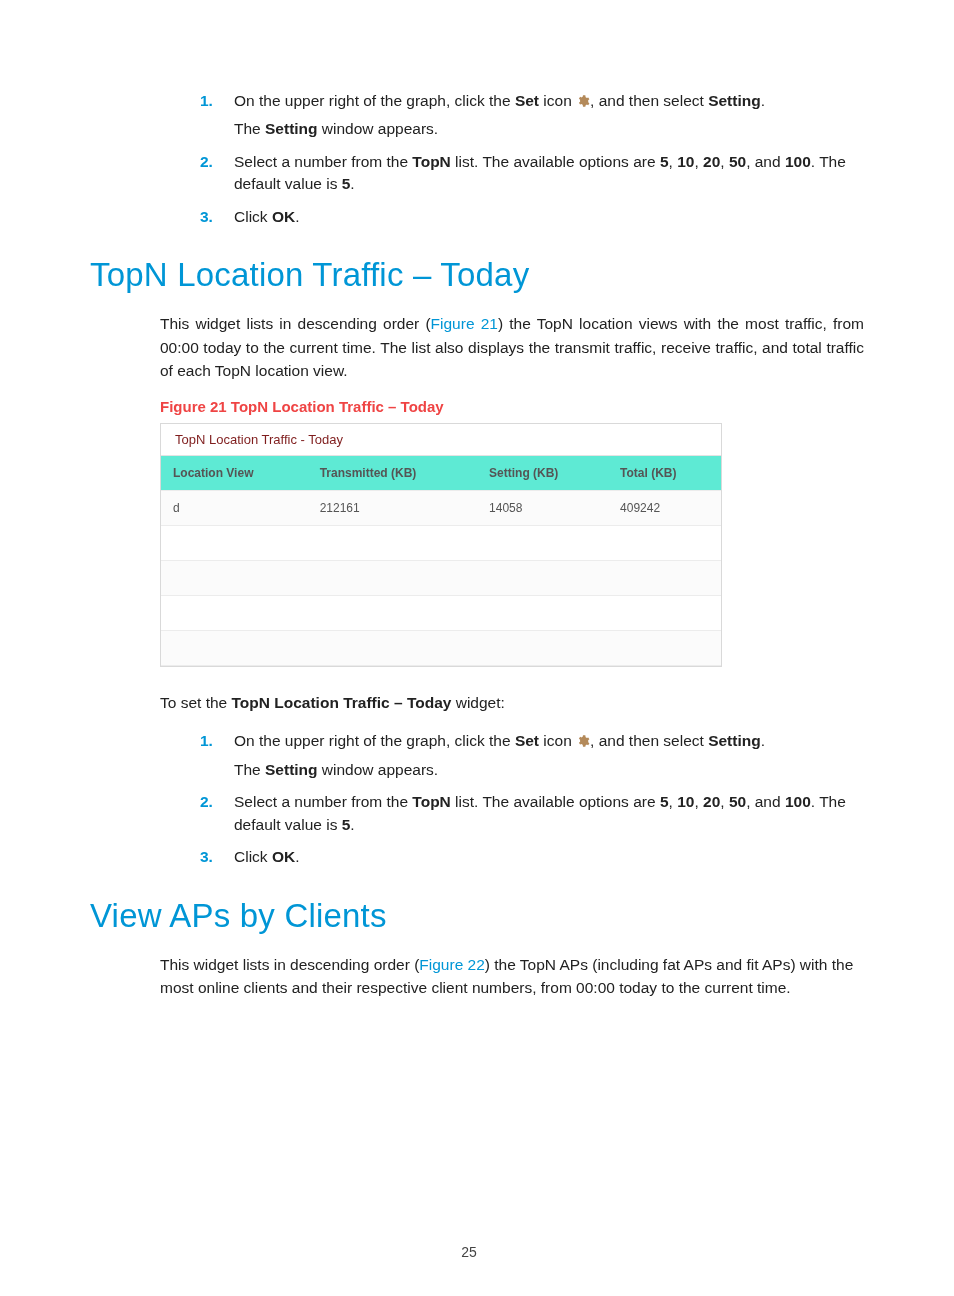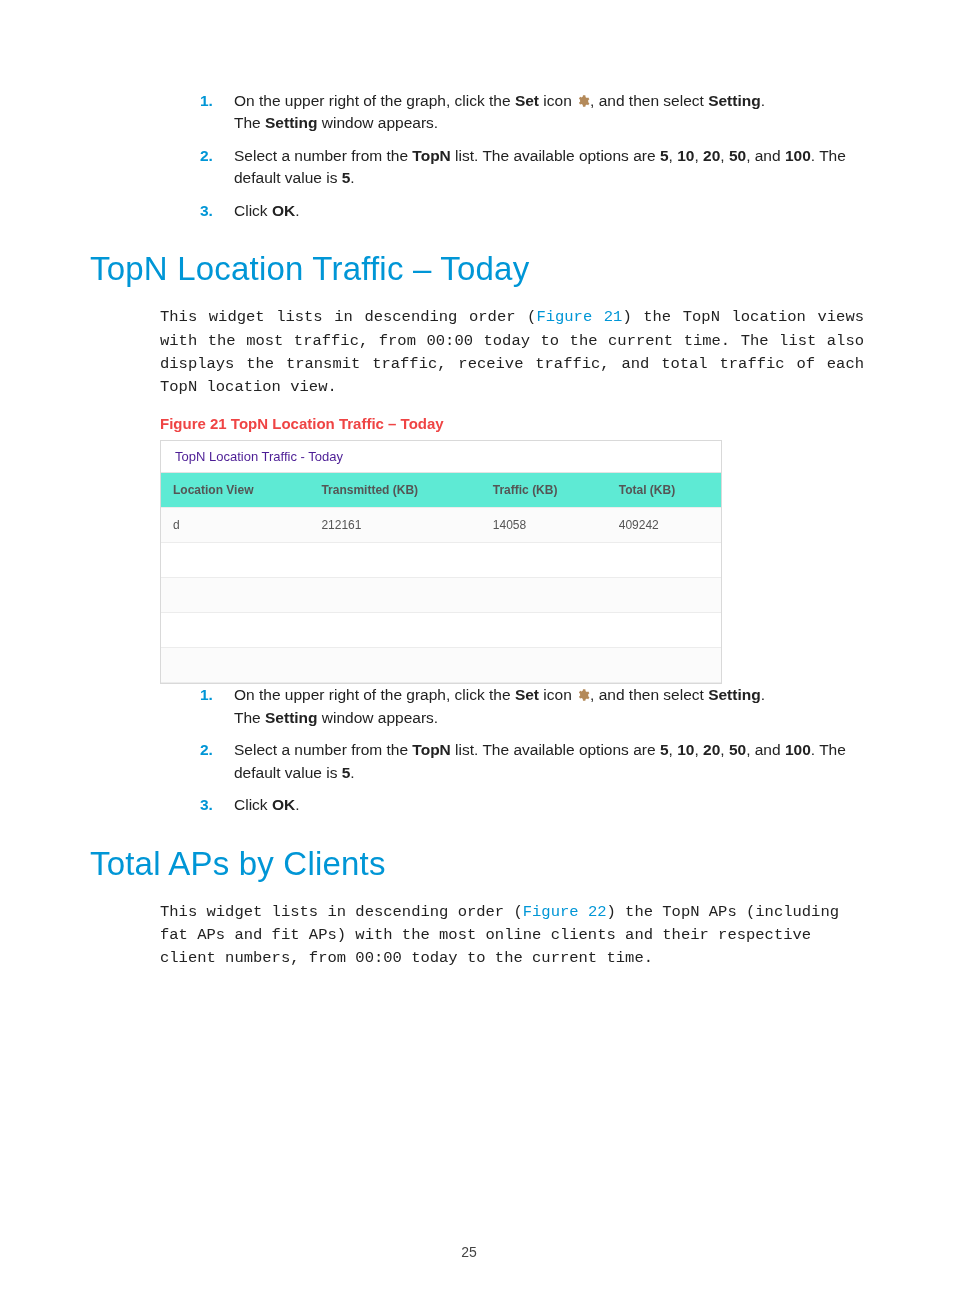--- a/index.html
+++ b/index.html
@@ -42,6 +42,7 @@
     color: #b48a5a;
   }
   .subpara {
+    margin-top: 6px;
   }
   h2.section {
     font-weight: 400;

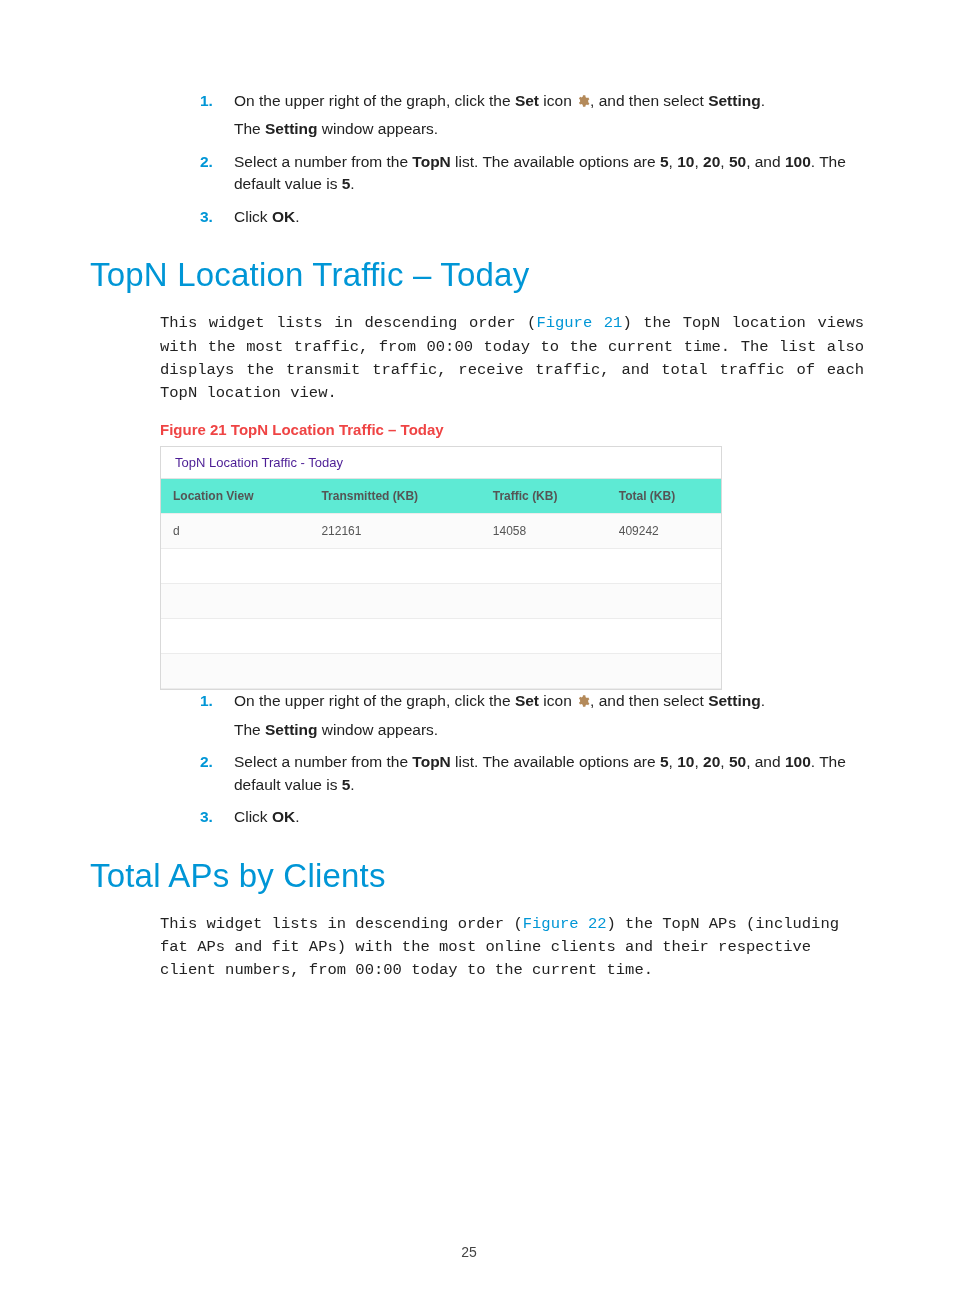--- a/index.html
+++ b/index.html
@@ -57,7 +57,6 @@
     line-height: 1.5;
     text-align: justify;
     margin: 0 0 16px 0;
-    font-family: Liberation Mono, monospace;
   }
   .fig-caption {
     padding-left: 70px;

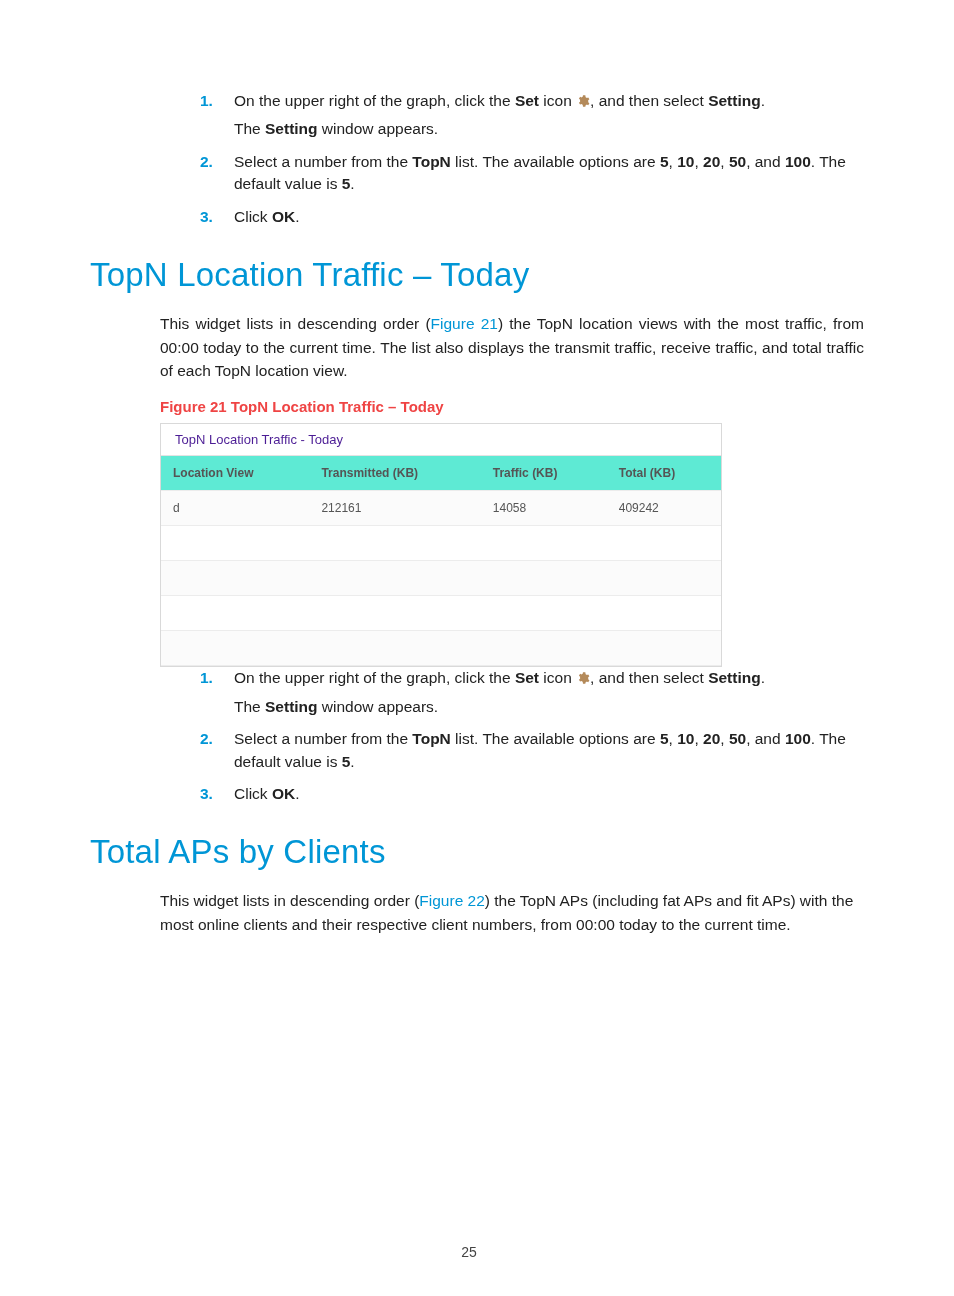--- a/index.html
+++ b/index.html
@@ -78,7 +78,7 @@
     border-bottom: 1px solid #e3e3e3;
     padding: 8px 14px;
     font-size: 13px;
-    color: #4c1d95;
+    color: #7f1d1d;
   }
   table.fig-table {
     width: 100%;

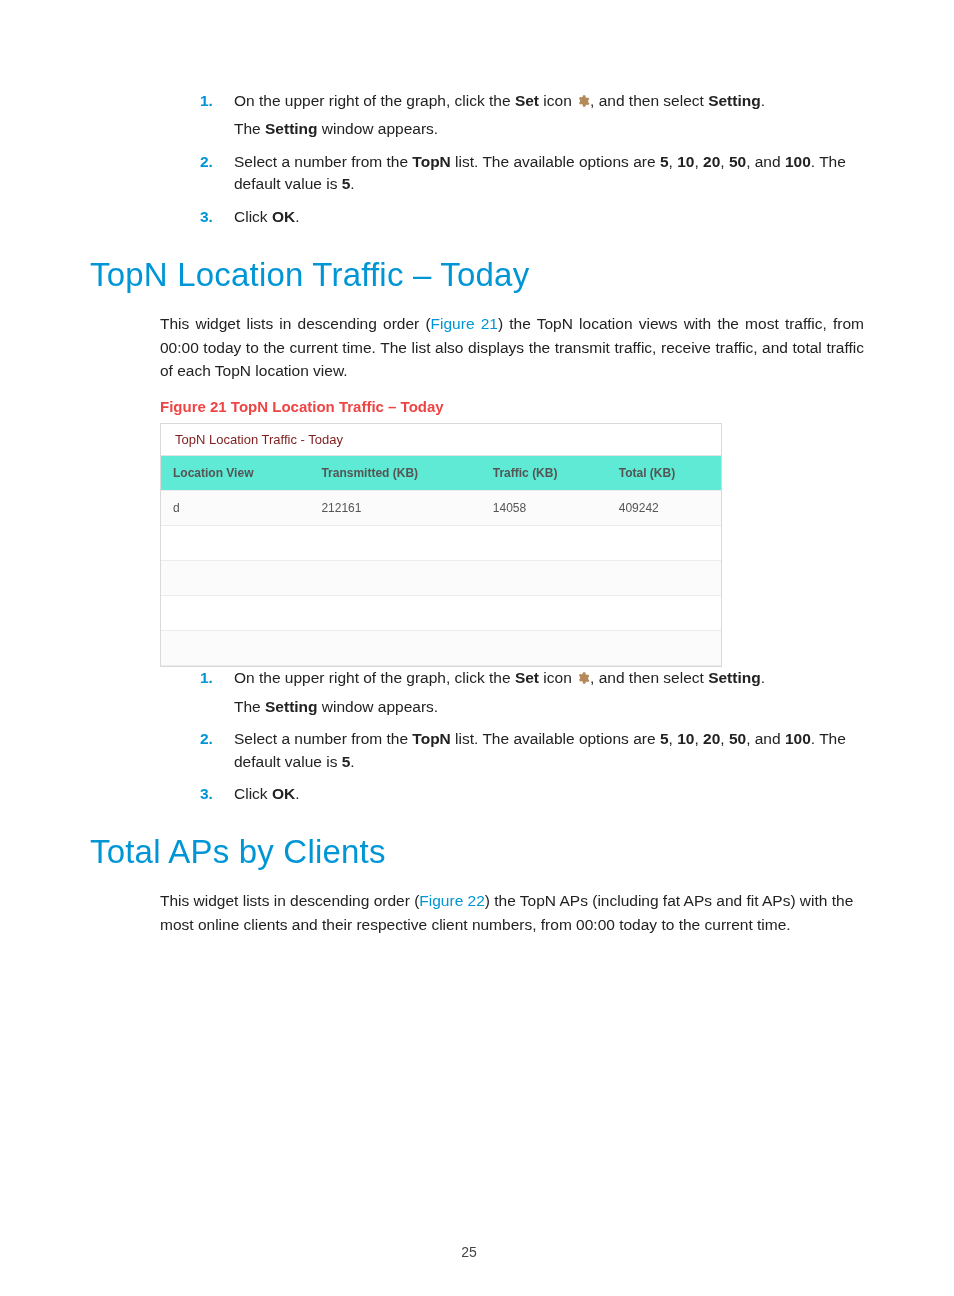--- a/index.html
+++ b/index.html
@@ -155,7 +155,7 @@
         <tr>
           <th>Location View</th>
           <th>Transmitted (KB)</th>
-          <th>Traffic (KB)</th>
+          <th>Setting (KB)</th>
           <th>Total (KB)</th>
         </tr>
       </thead>

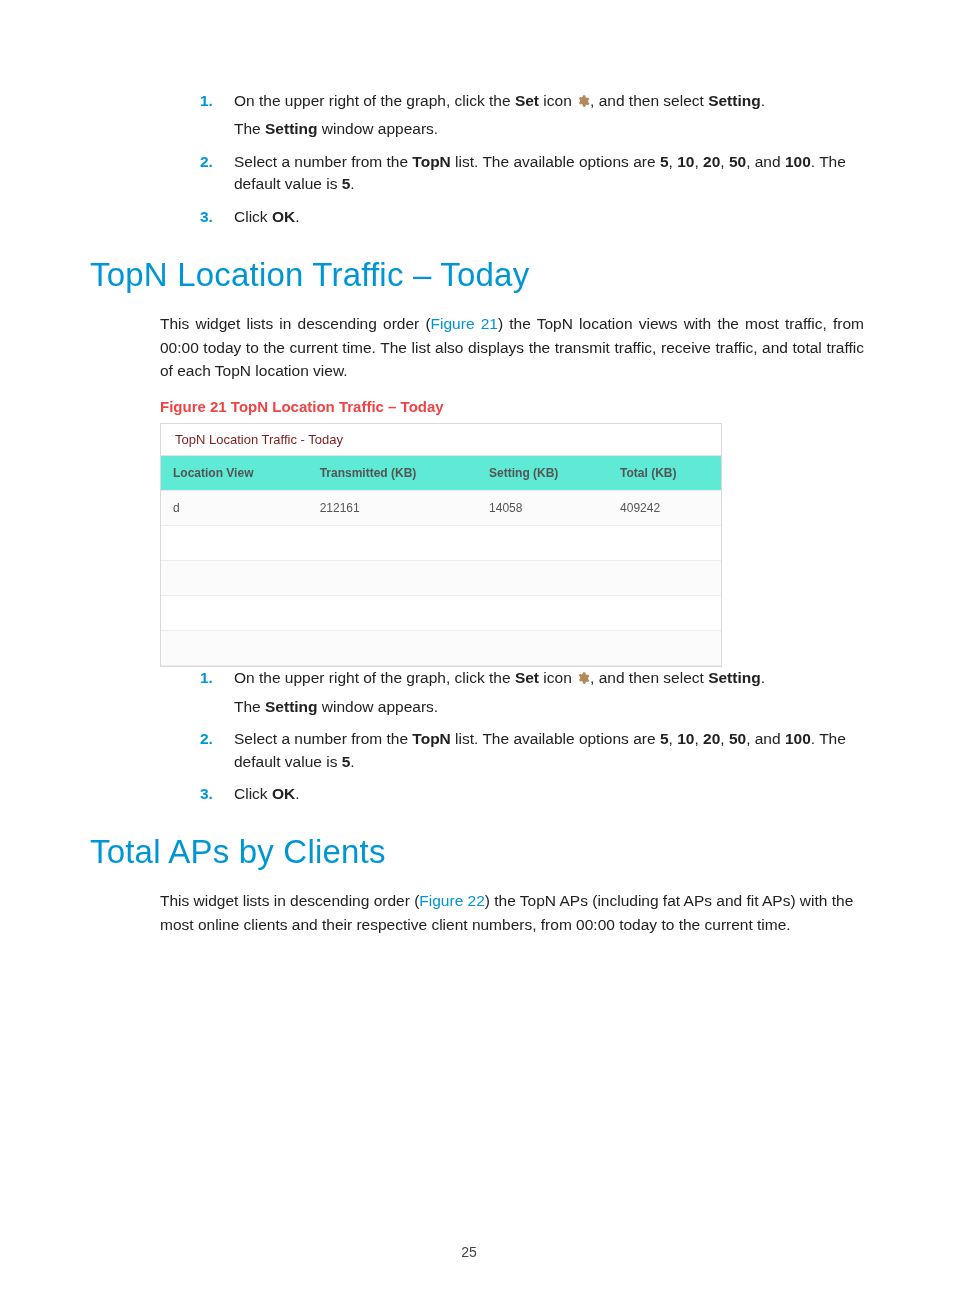--- a/index.html
+++ b/index.html
@@ -194,6 +194,9 @@
     </table>
   </div>
 
+  <p class="body-para" style="text-align:left; margin-top:24px;">
+    <span>To set the </span><span class="b">TopN Location Traffic – Today</span><span> widget:</span>
+  </p>
 
   <div class="ol-block">
     <div class="ol-item">

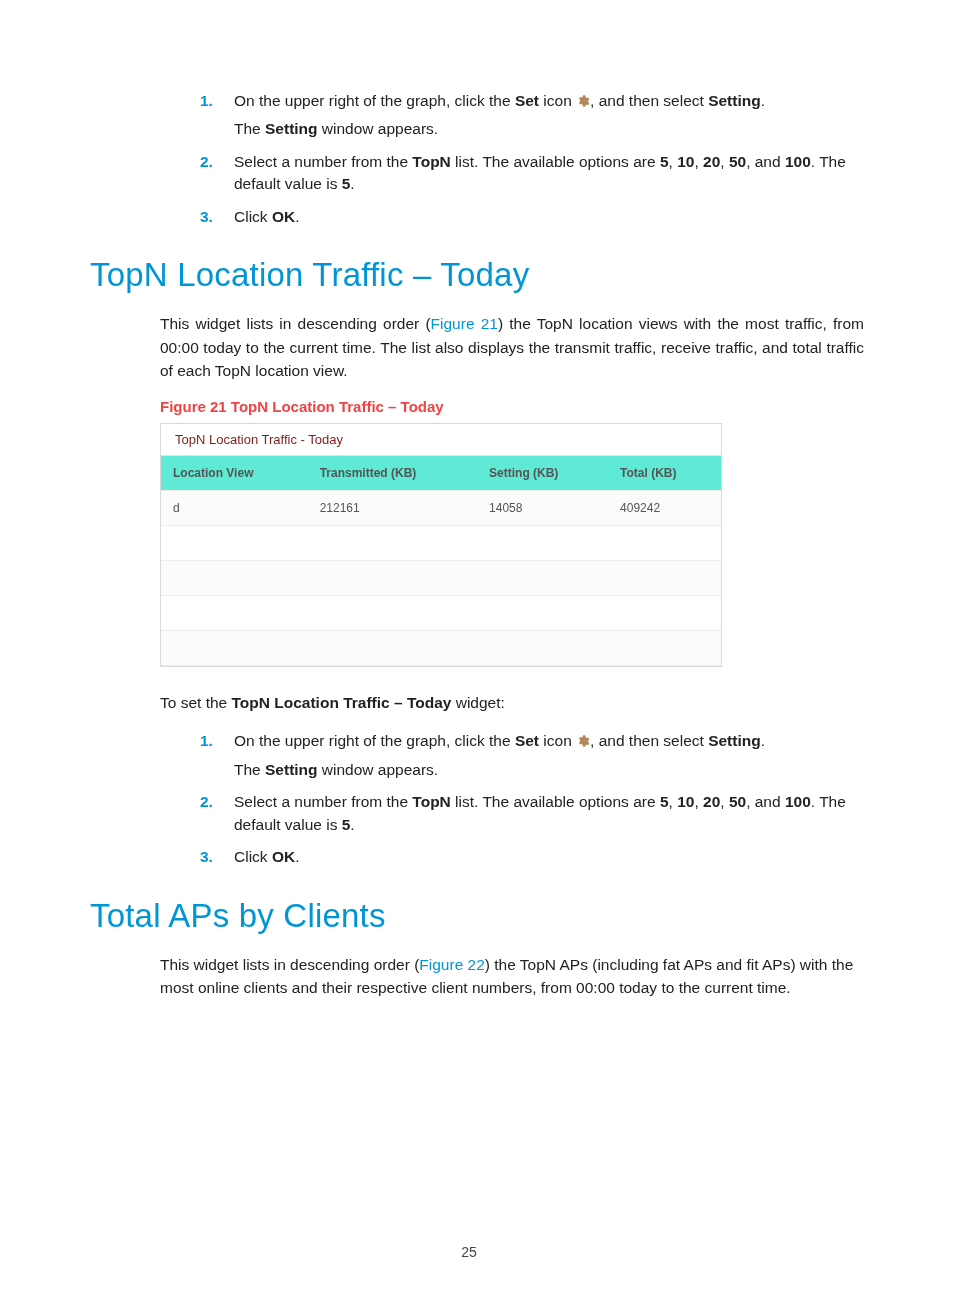--- a/index.html
+++ b/index.html
@@ -224,7 +224,7 @@
     </div>
   </div>
 
-  <h2 class="section">Total APs by Clients</h2>
+  <h2 class="section">View APs by Clients</h2>
 
   <p class="body-para" style="text-align:left;">
     <span>This widget lists in descending order (</span><span class="link">Figure 22</span><span>) the TopN APs (including fat APs and fit APs) with the most online clients and their respective client numbers, from 00:00 today to the current time.</span>

